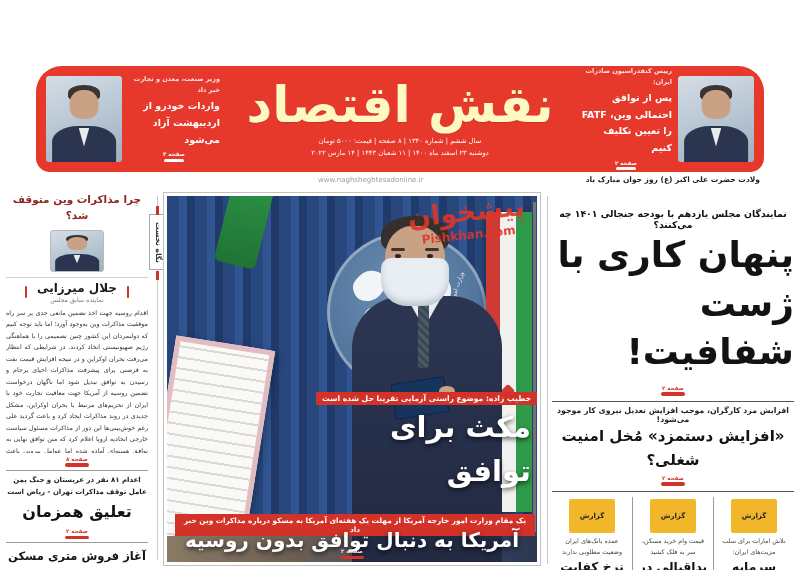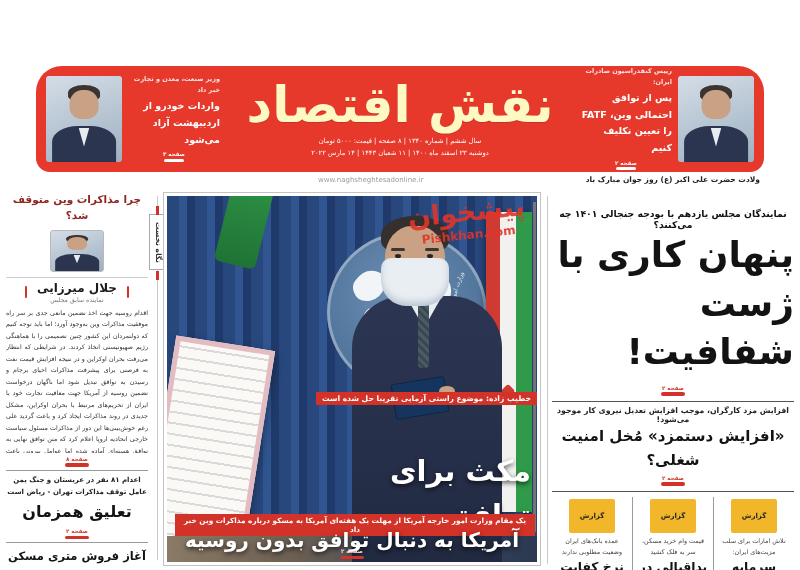--- a/index.html
+++ b/index.html
@@ -113,7 +113,7 @@
   .strip1{ right:0; top:196px; font-size:7.6px; }
   .strip2{ left:8px; right:2px; top:318px; font-size:7.3px; text-align:center; }
   .ph-head1{ position:absolute; right:6px; top:210px; width:160px; text-align:right; z-index:5;
-    color:#fff; font-size:29px; font-weight:900; line-height:1.5; text-shadow:0 2px 5px rgba(0,0,0,.65);margin-top:44px; }
+    color:#fff; font-size:29px; font-weight:900; line-height:1.5; text-shadow:0 2px 5px rgba(0,0,0,.65); }
   .ph-head2{ position:absolute; left:0; right:0; top:332px; text-align:center; z-index:5;
     color:#fff; font-size:20px; font-weight:900; text-shadow:0 2px 5px rgba(0,0,0,.7); }
   .ph-tag{ position:absolute; left:0; right:0; bottom:1px; z-index:6; }

